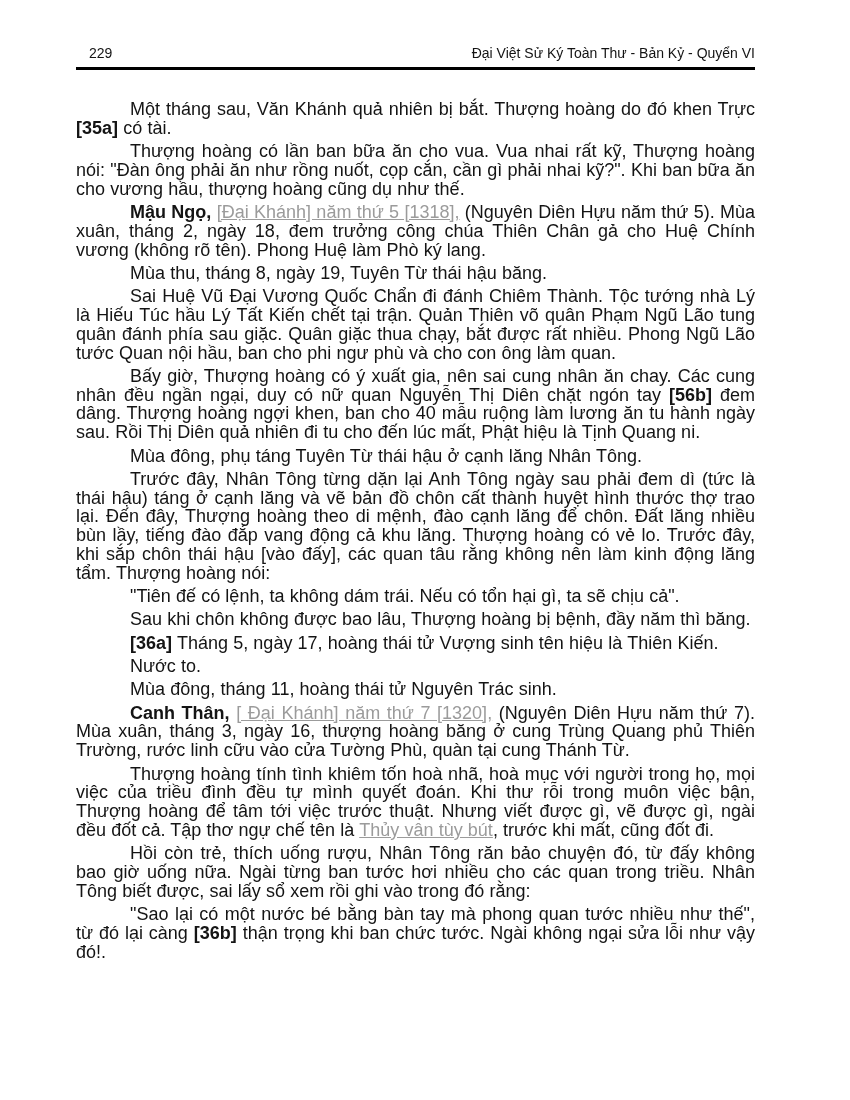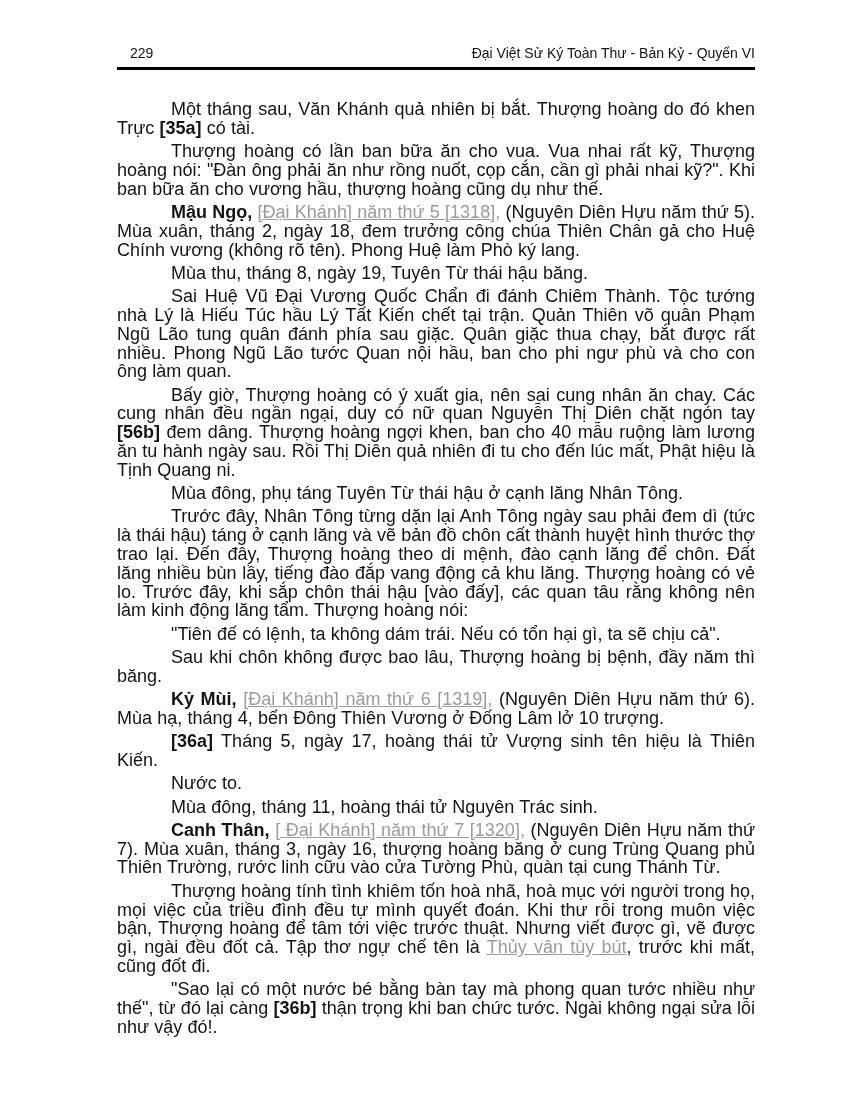--- a/index.html
+++ b/index.html
@@ -19,7 +19,7 @@
   .page{
     box-sizing:border-box;
     width:850px;height:1100px;
-    padding:44px 95px 0 117px;
+    padding:44px 95px 0 76px;
     overflow:hidden;
   }
   .header{

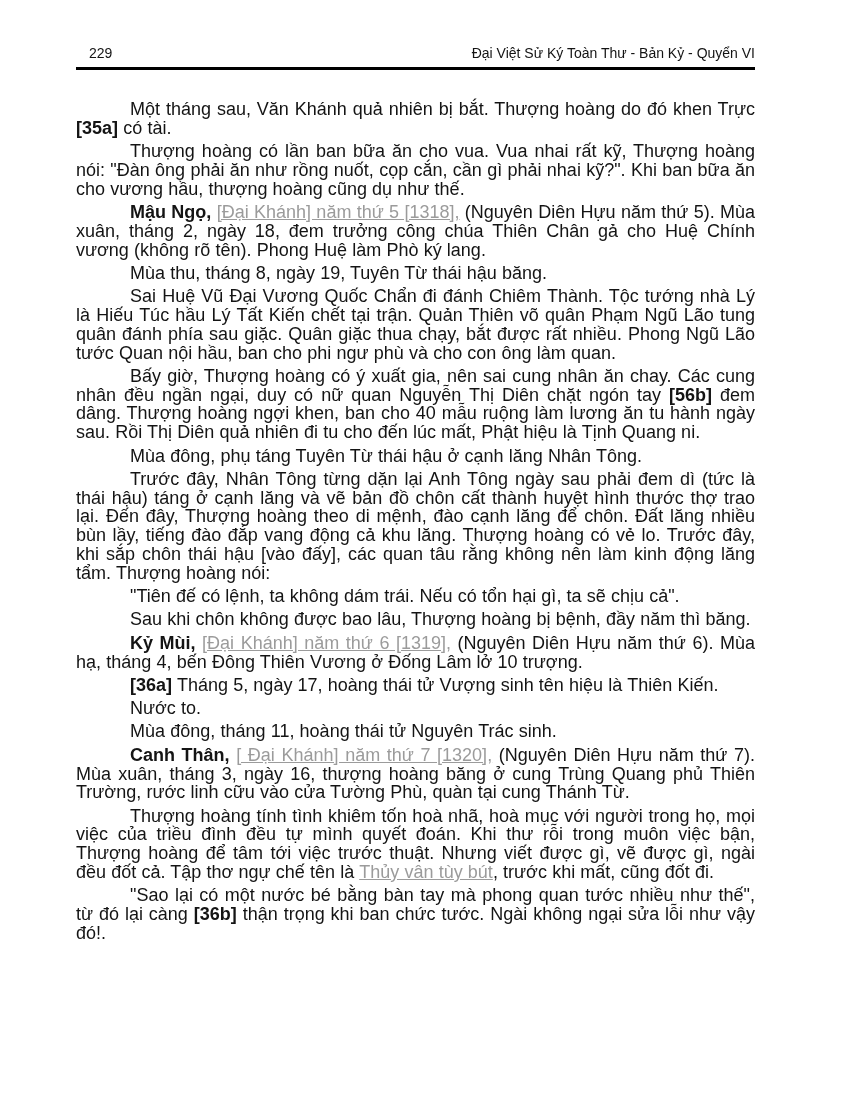--- a/index.html
+++ b/index.html
@@ -80,7 +80,6 @@
       <p class="para"><span>Trước đây, Nhân Tông từng dặn lại Anh Tông ngày sau phải đem dì (tức là thái hậu) táng ở cạnh lăng và vẽ bản đồ chôn cất thành huyệt hình thước thợ trao lại. Đến đây, Thượng hoàng theo di mệnh, đào cạnh lăng để chôn. Đất lăng nhiều bùn lầy, tiếng đào đắp vang động cả khu lăng. Thượng hoàng có vẻ lo. Trước đây, khi sắp chôn thái hậu [vào đấy], các quan tâu rằng không nên làm kinh động lăng tẩm. Thượng hoàng nói:</span></p>
       <p class="para"><span>"Tiên đế có lệnh, ta không dám trái. Nếu có tổn hại gì, ta sẽ chịu cả".</span></p>
       <p class="para"><span>Sau khi chôn không được bao lâu, Thượng hoàng bị bệnh, đầy năm thì băng.</span></p>
-      <p class="para"><span class="seg-bold">Kỷ Mùi,</span><span> </span><span class="seg-gray">[Đại Khánh] năm thứ 6 [1319],</span><span> (Nguyên Diên Hựu năm thứ 6). Mùa hạ, tháng 4, bến Đông Thiên Vương ở Đống Lâm lở 10 trượng.</span></p>
       <p class="para"><span class="seg-bold">[36a]</span><span> Tháng 5, ngày 17, hoàng thái tử Vượng sinh tên hiệu là Thiên Kiến.</span></p>
       <p class="para"><span>Nước to.</span></p>
       <p class="para"><span>Mùa đông, tháng 11, hoàng thái tử Nguyên Trác sinh.</span></p>

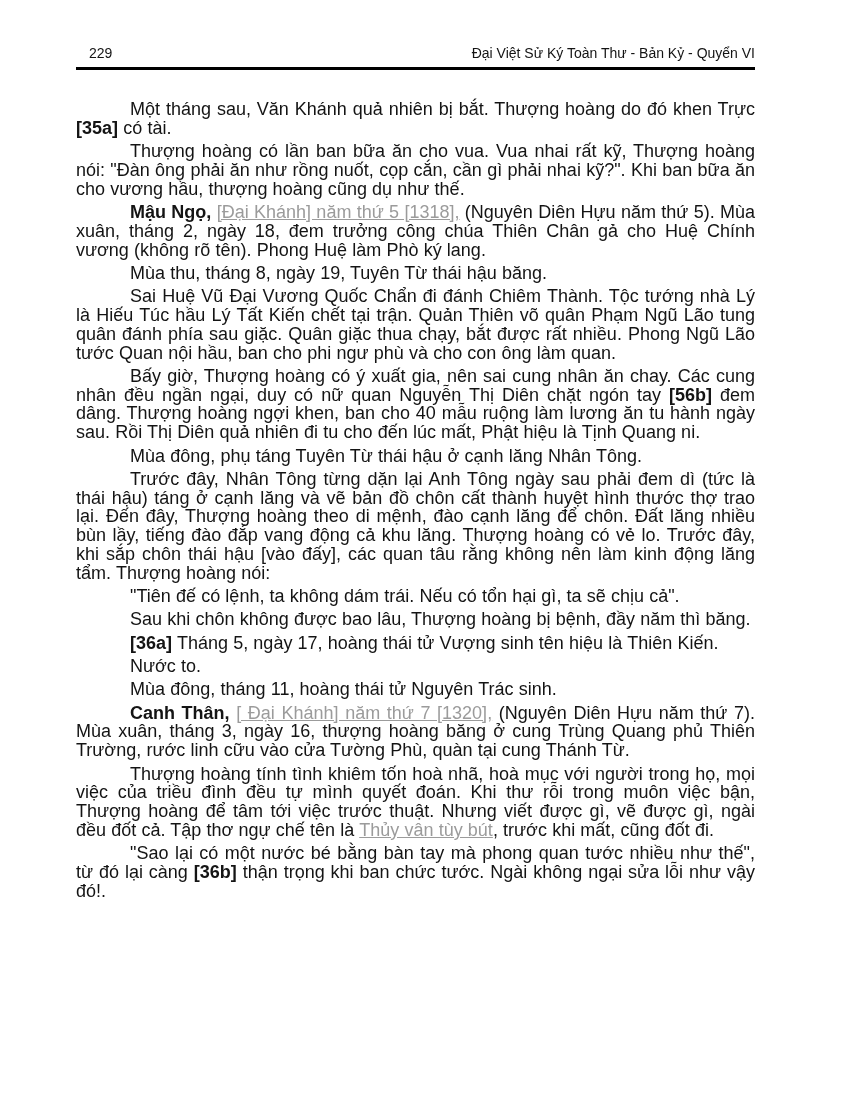--- a/index.html
+++ b/index.html
@@ -85,6 +85,7 @@
       <p class="para"><span>Mùa đông, tháng 11, hoàng thái tử Nguyên Trác sinh.</span></p>
       <p class="para"><span class="seg-bold">Canh Thân,</span><span> </span><span class="seg-gray">[ Đại Khánh] năm thứ 7 [1320],</span><span> (Nguyên Diên Hựu năm thứ 7). Mùa xuân, tháng 3, ngày 16, thượng hoàng băng ở cung Trùng Quang phủ Thiên Trường, rước linh cữu vào cửa Tường Phù, quàn tại cung Thánh Từ.</span></p>
       <p class="para"><span>Thượng hoàng tính tình khiêm tốn hoà nhã, hoà mục với người trong họ, mọi việc của triều đình đều tự mình quyết đoán. Khi thư rỗi trong muôn việc bận, Thượng hoàng để tâm tới việc trước thuật. Nhưng viết được gì, vẽ được gì, ngài đều đốt cả. Tập thơ ngự chế tên là </span><span class="seg-gray">Thủy vân tùy bút</span><span>, trước khi mất, cũng đốt đi.</span></p>
+      <p class="para"><span>Hồi còn trẻ, thích uống rượu, Nhân Tông răn bảo chuyện đó, từ đấy không bao giờ uống nữa. Ngài từng ban tước hơi nhiều cho các quan trong triều. Nhân Tông biết được, sai lấy sổ xem rồi ghi vào trong đó rằng:</span></p>
       <p class="para"><span>"Sao lại có một nước bé bằng bàn tay mà phong quan tước nhiều như thế", từ đó lại càng </span><span class="seg-bold">[36b]</span><span> thận trọng khi ban chức tước. Ngài không ngại sửa lỗi như vậy đó!.</span></p>
     </div>
 </div>

